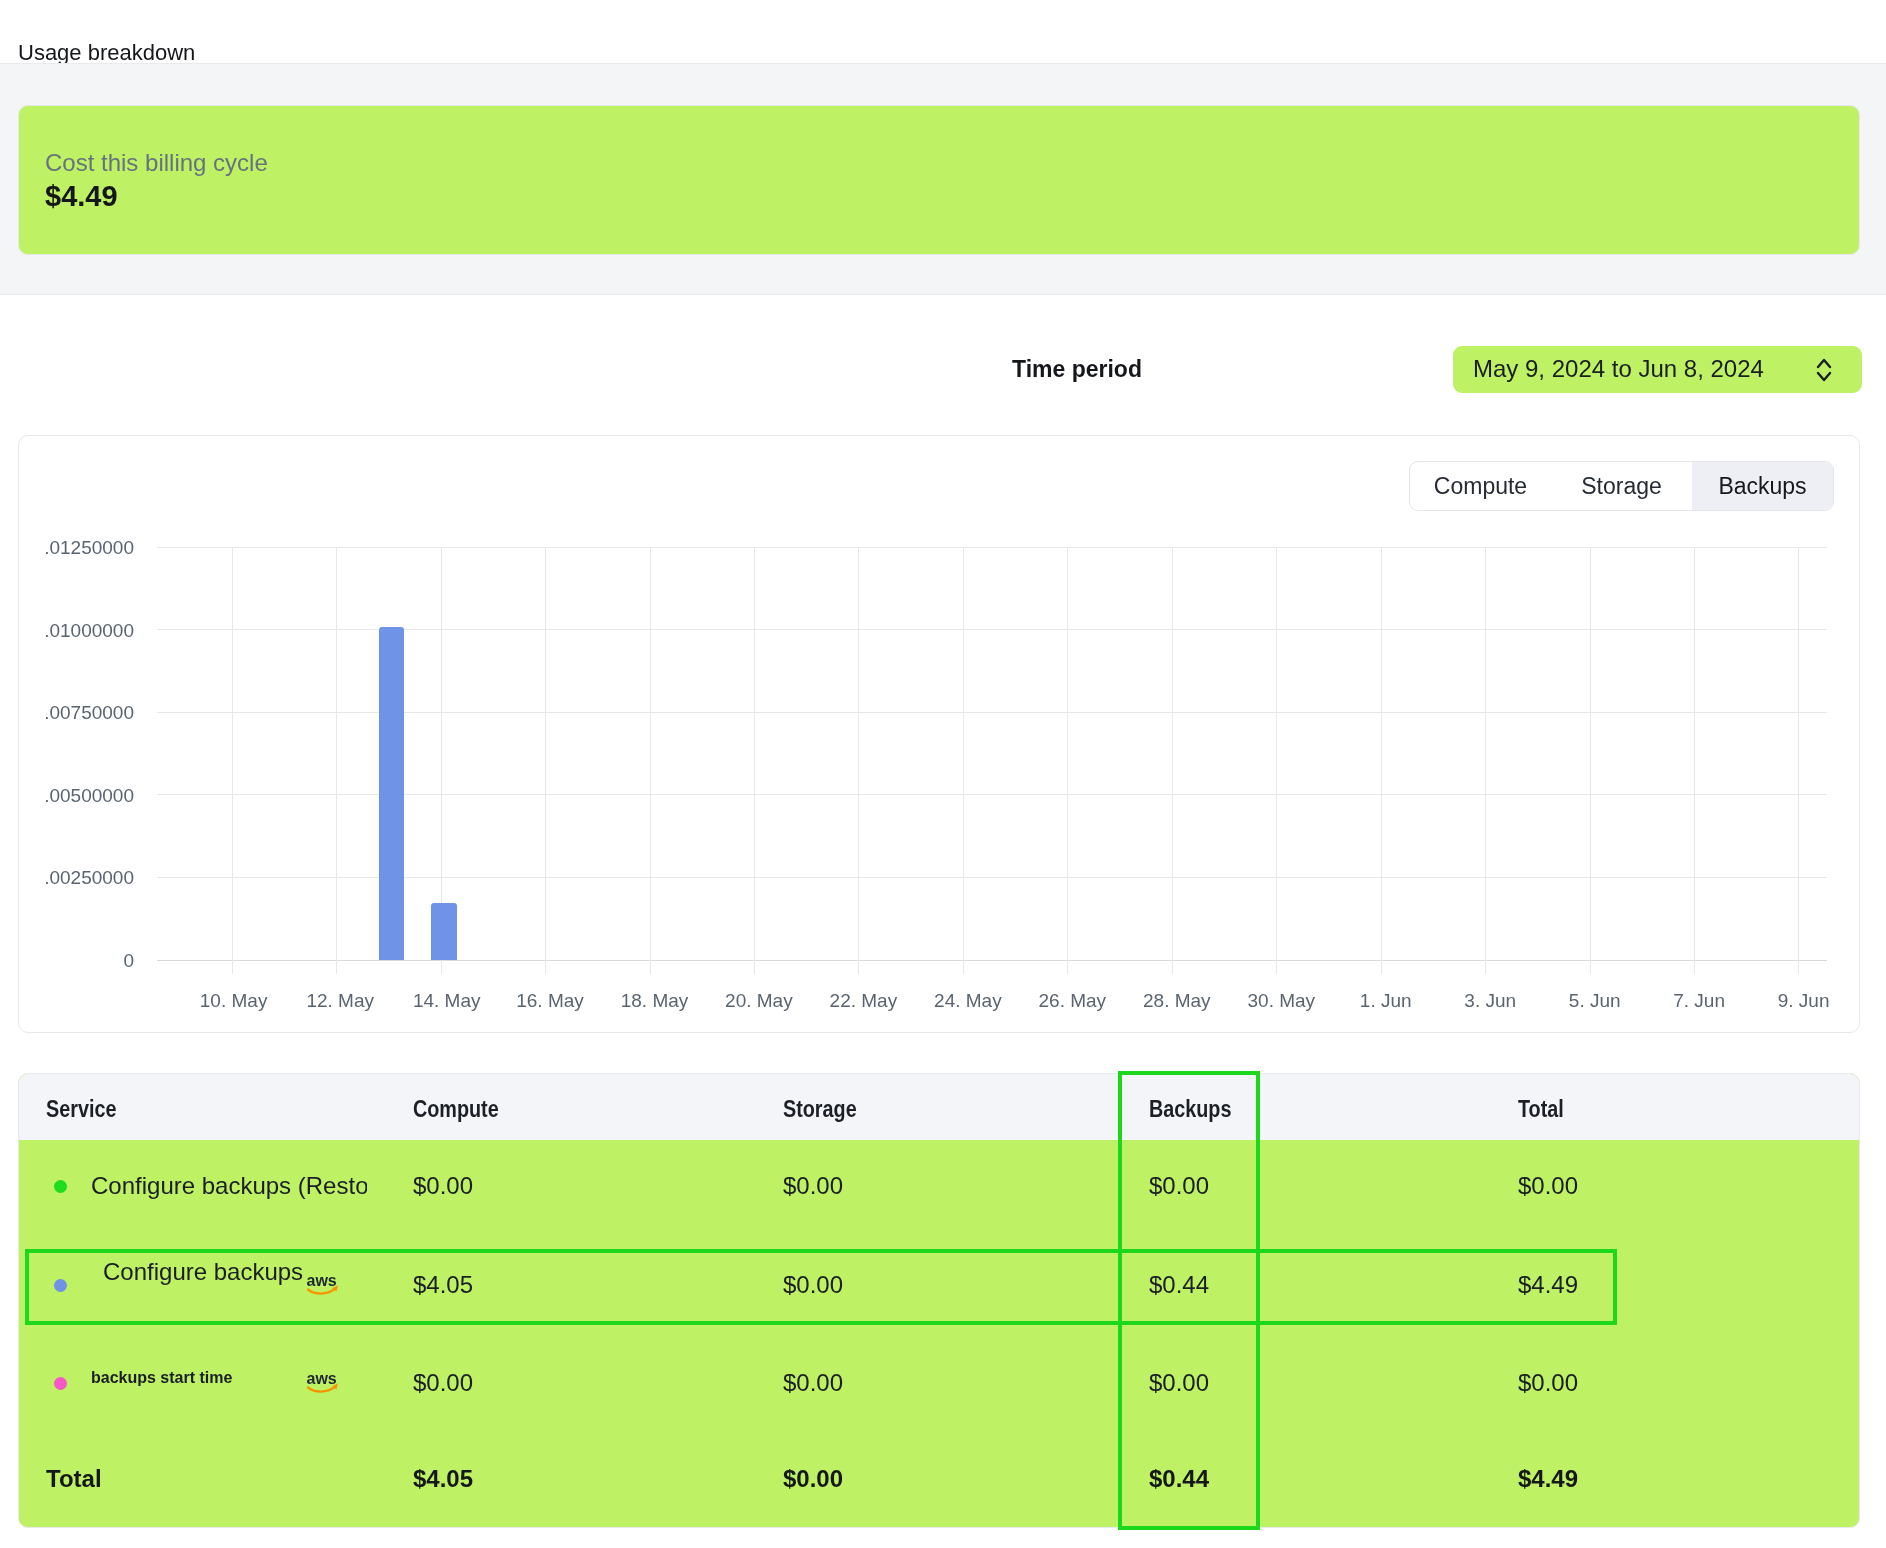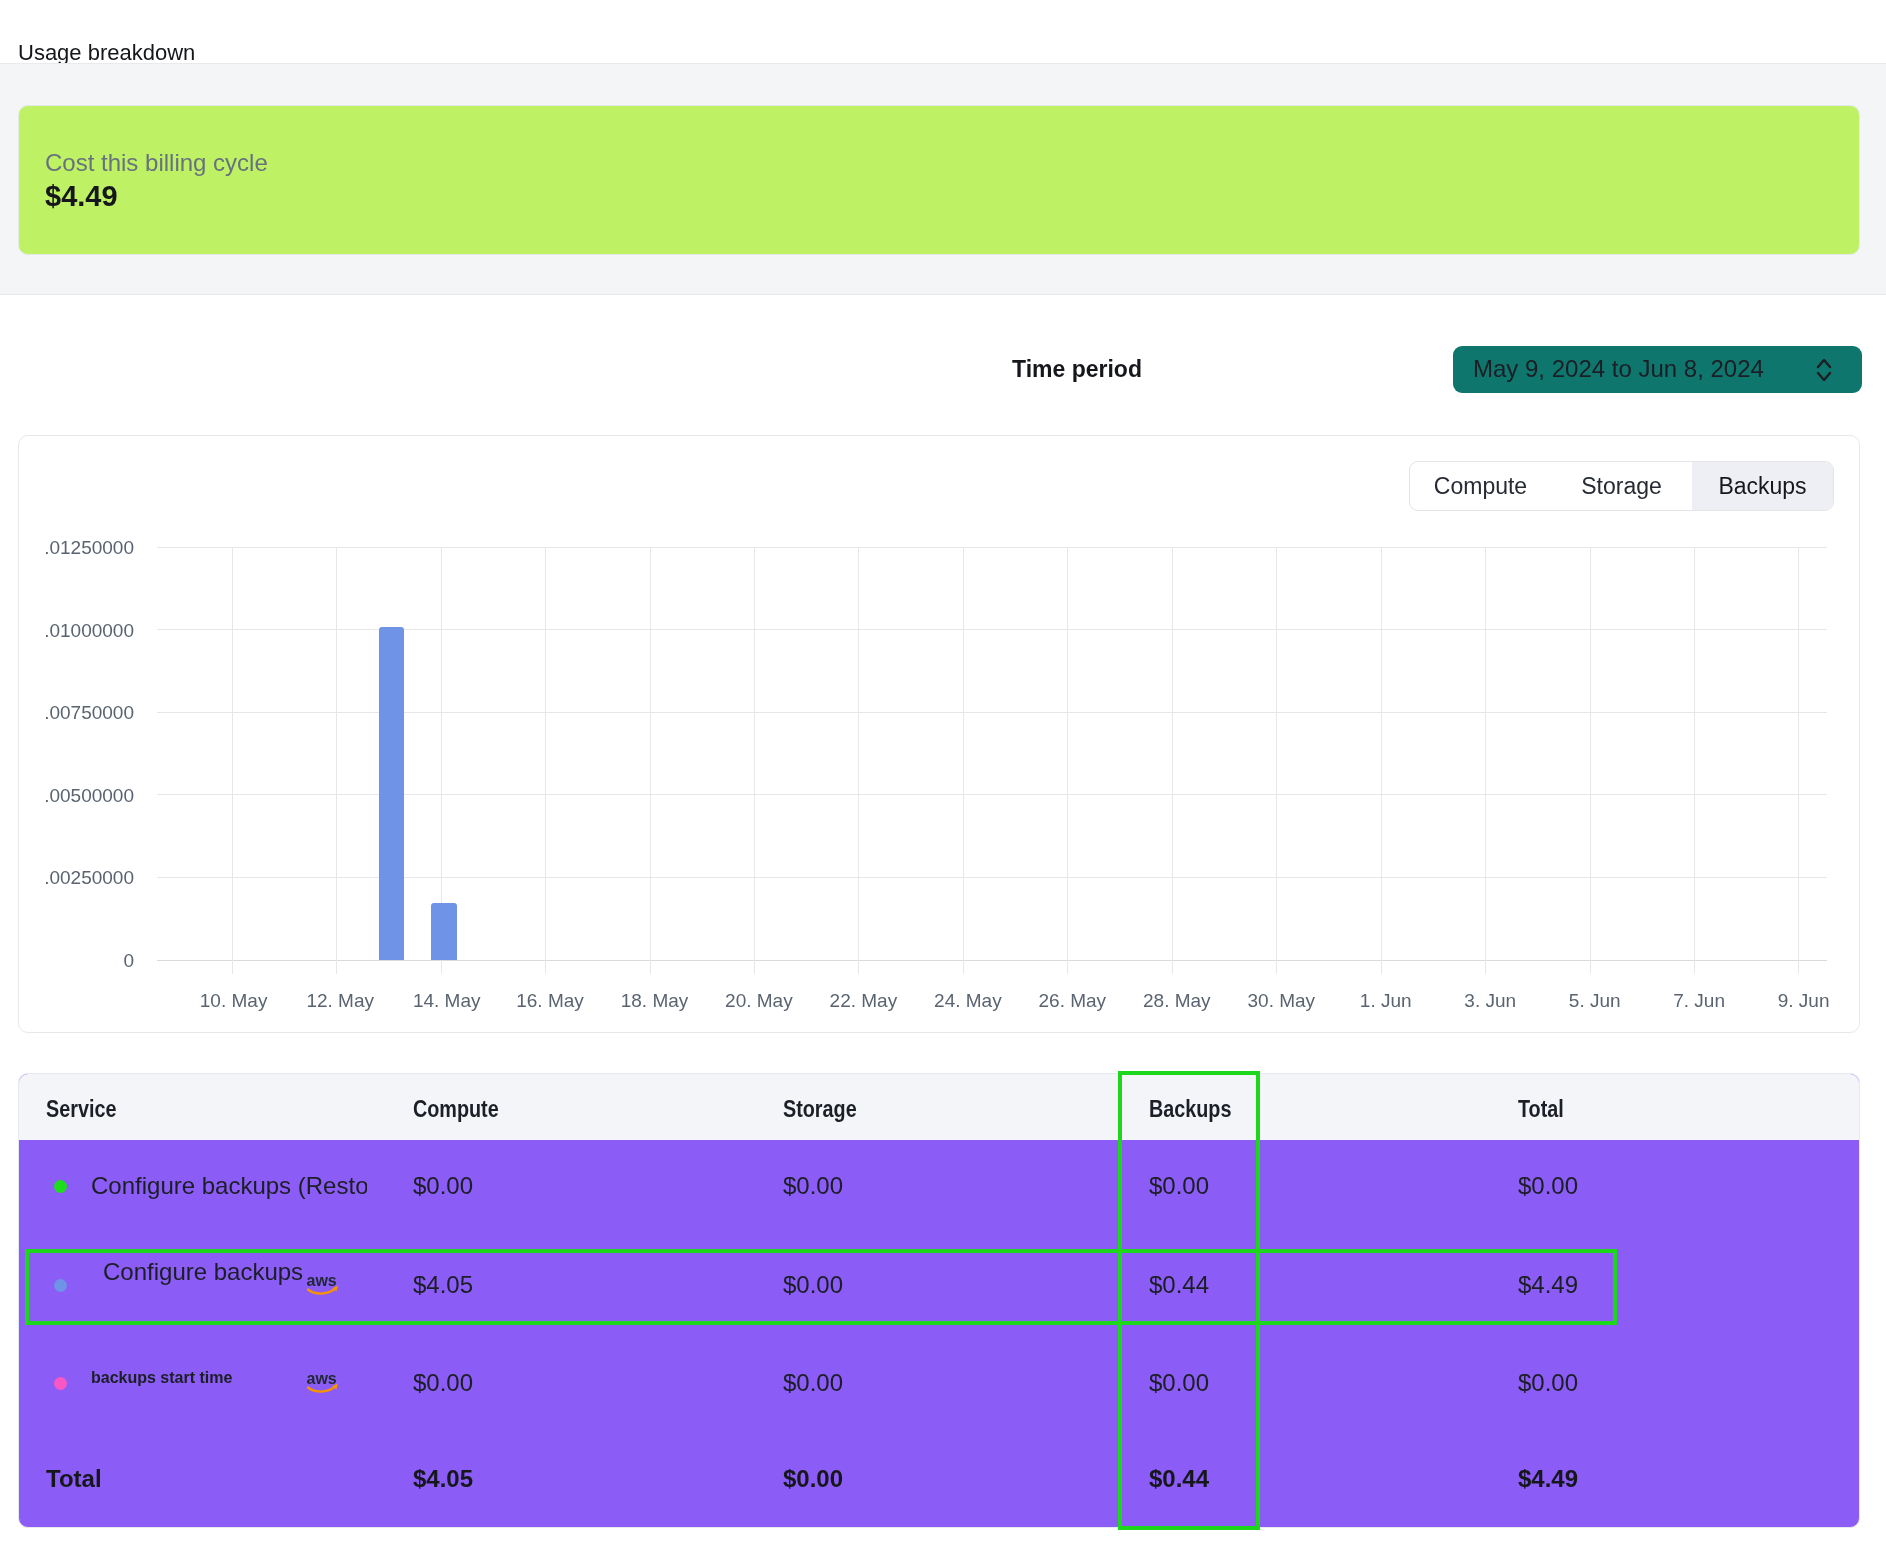--- a/index.html
+++ b/index.html
@@ -21,7 +21,7 @@
   </div>
 
   <div class="abs" style="left:1012px; top:356px; width:400px; text-align:left; font-size:23px; font-weight:bold; color:#15171b;">Time period</div>
-  <div class="abs" style="left:1453px; top:346px; width:409px; height:47px; background:#0f766e; border-radius:9px;">
+  <div class="abs" style="left:1453px; top:346px; width:409px; height:47px; background:#bef264; border-radius:9px;">
     <div class="abs" style="left:20px; top:9px; font-size:24px; color:#1b1e24;">May 9, 2024 to Jun 8, 2024</div>
     <svg class="abs" style="left:361px; top:10px;" width="20" height="28" viewBox="0 0 20 28">
       <polyline points="4,11 10,4 16,11" fill="none" stroke="#1b1e24" stroke-width="2.4" stroke-linecap="round" stroke-linejoin="round"></polyline>

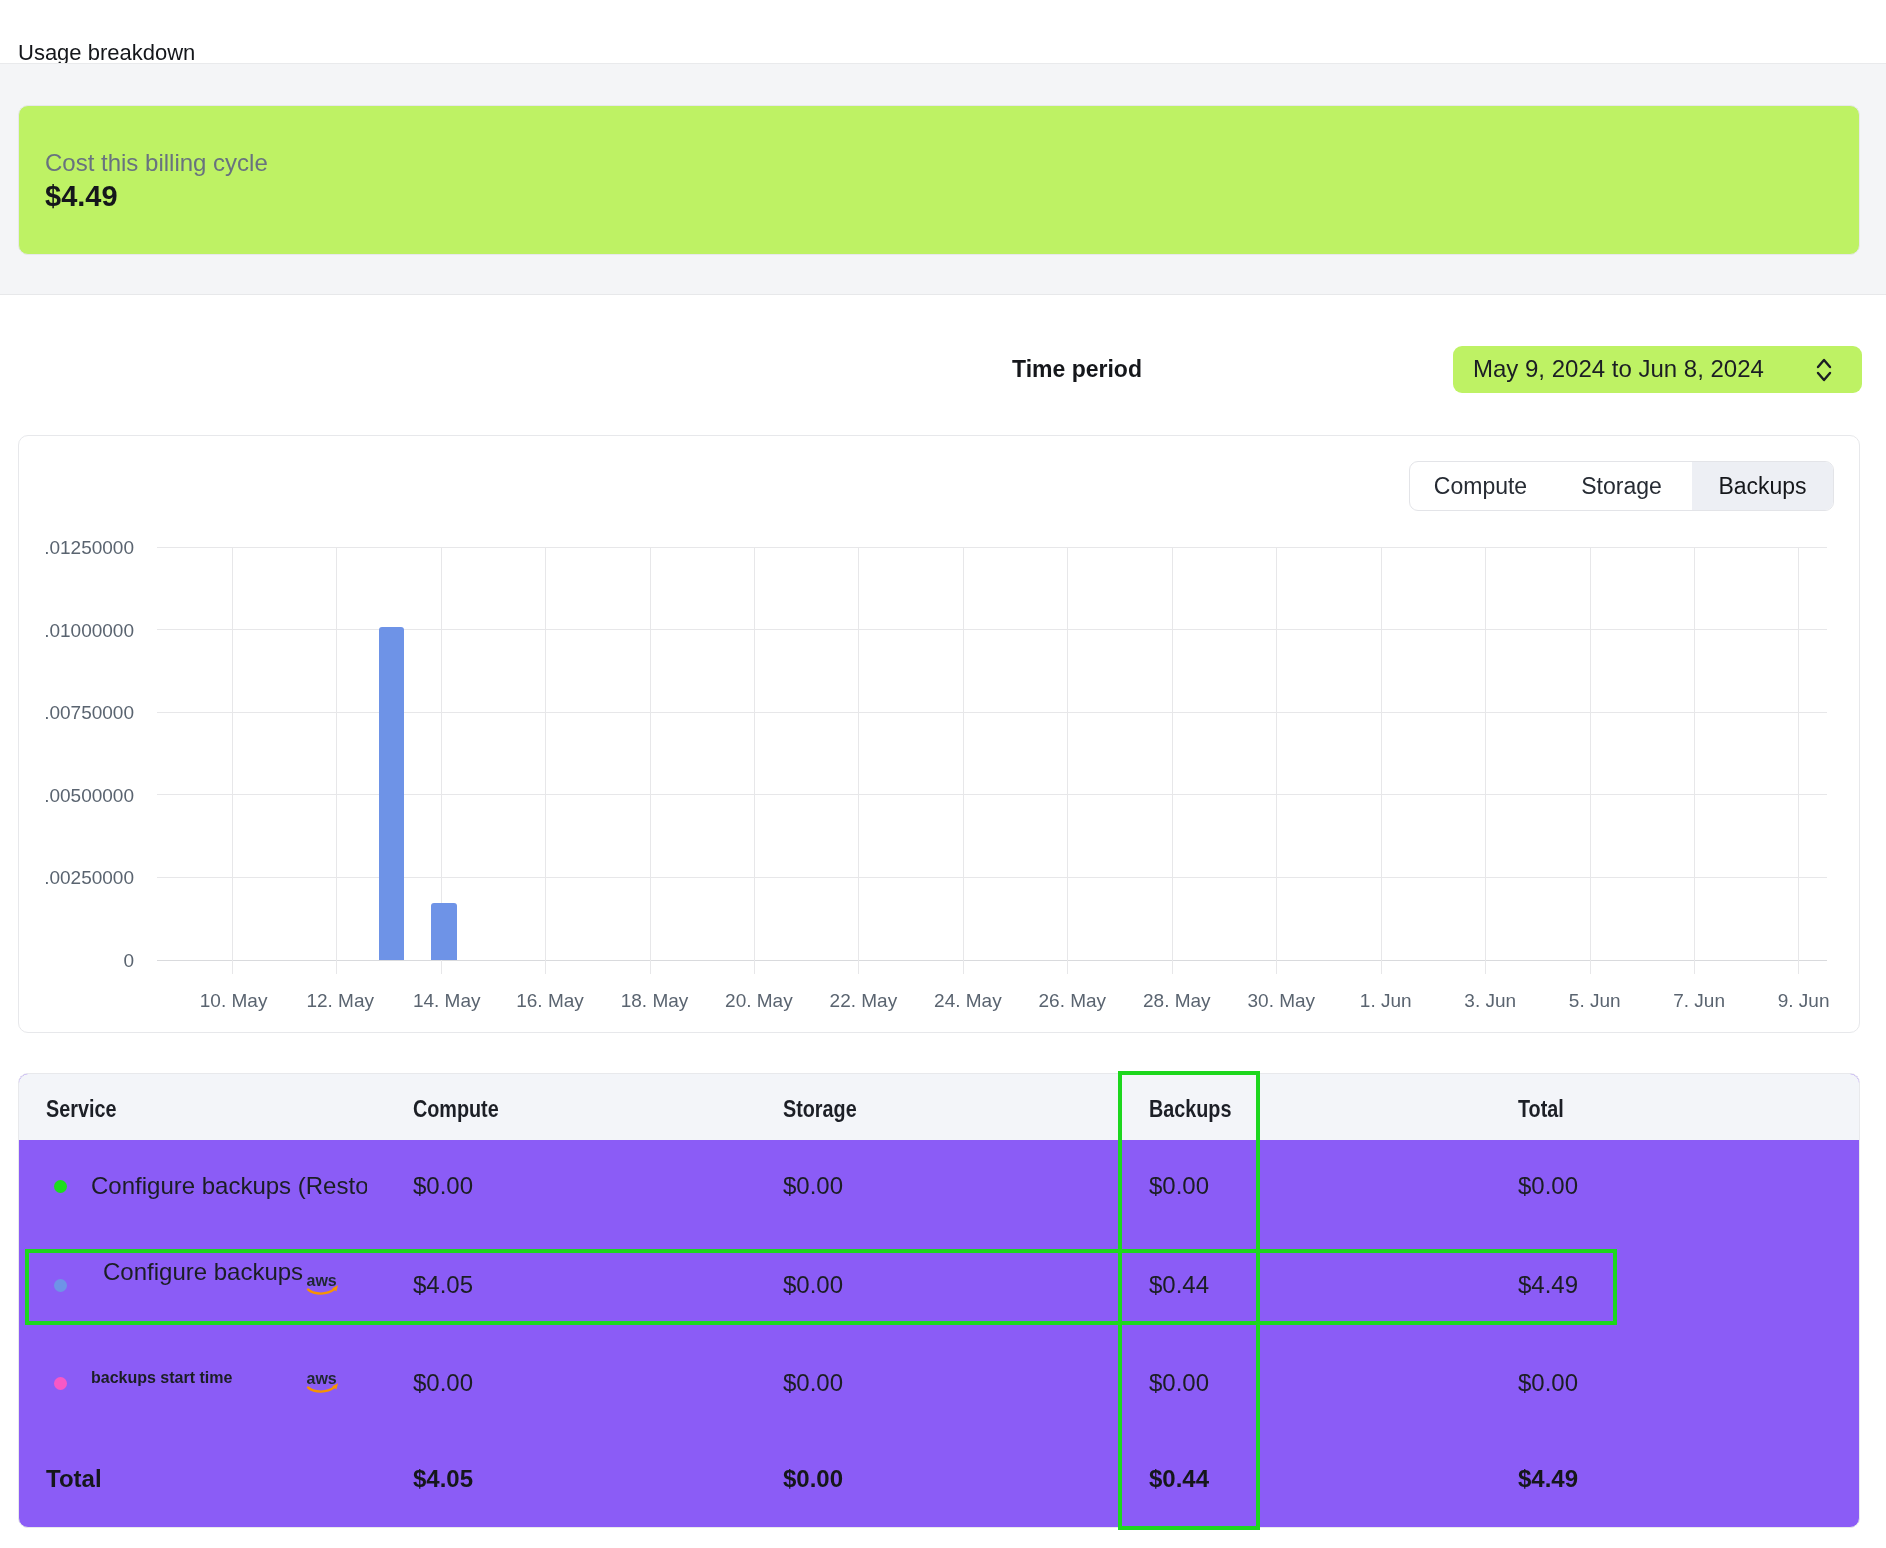--- a/index.html
+++ b/index.html
@@ -100,7 +100,7 @@
     </g>
   </svg>
 
-  <div class="abs" style="left:18px; top:1073px; width:1842px; height:455px; background:#8b5cf6; border:1px solid #e8e9ec; border-radius:10px; overflow:hidden;">
+  <div class="abs" style="left:18px; top:1073px; width:1842px; height:455px; background:#bef264; border:1px solid #e8e9ec; border-radius:10px; overflow:hidden;">
     <div class="abs" style="left:0; top:0; width:1840px; height:66px; background:#f3f5f9;"></div>
 
     <div class="abs hdr" style="left:27px; top:22px; font-size:23px; font-weight:bold; color:#1c1f26; transform:scaleX(0.86); transform-origin:left center;">Service</div>

